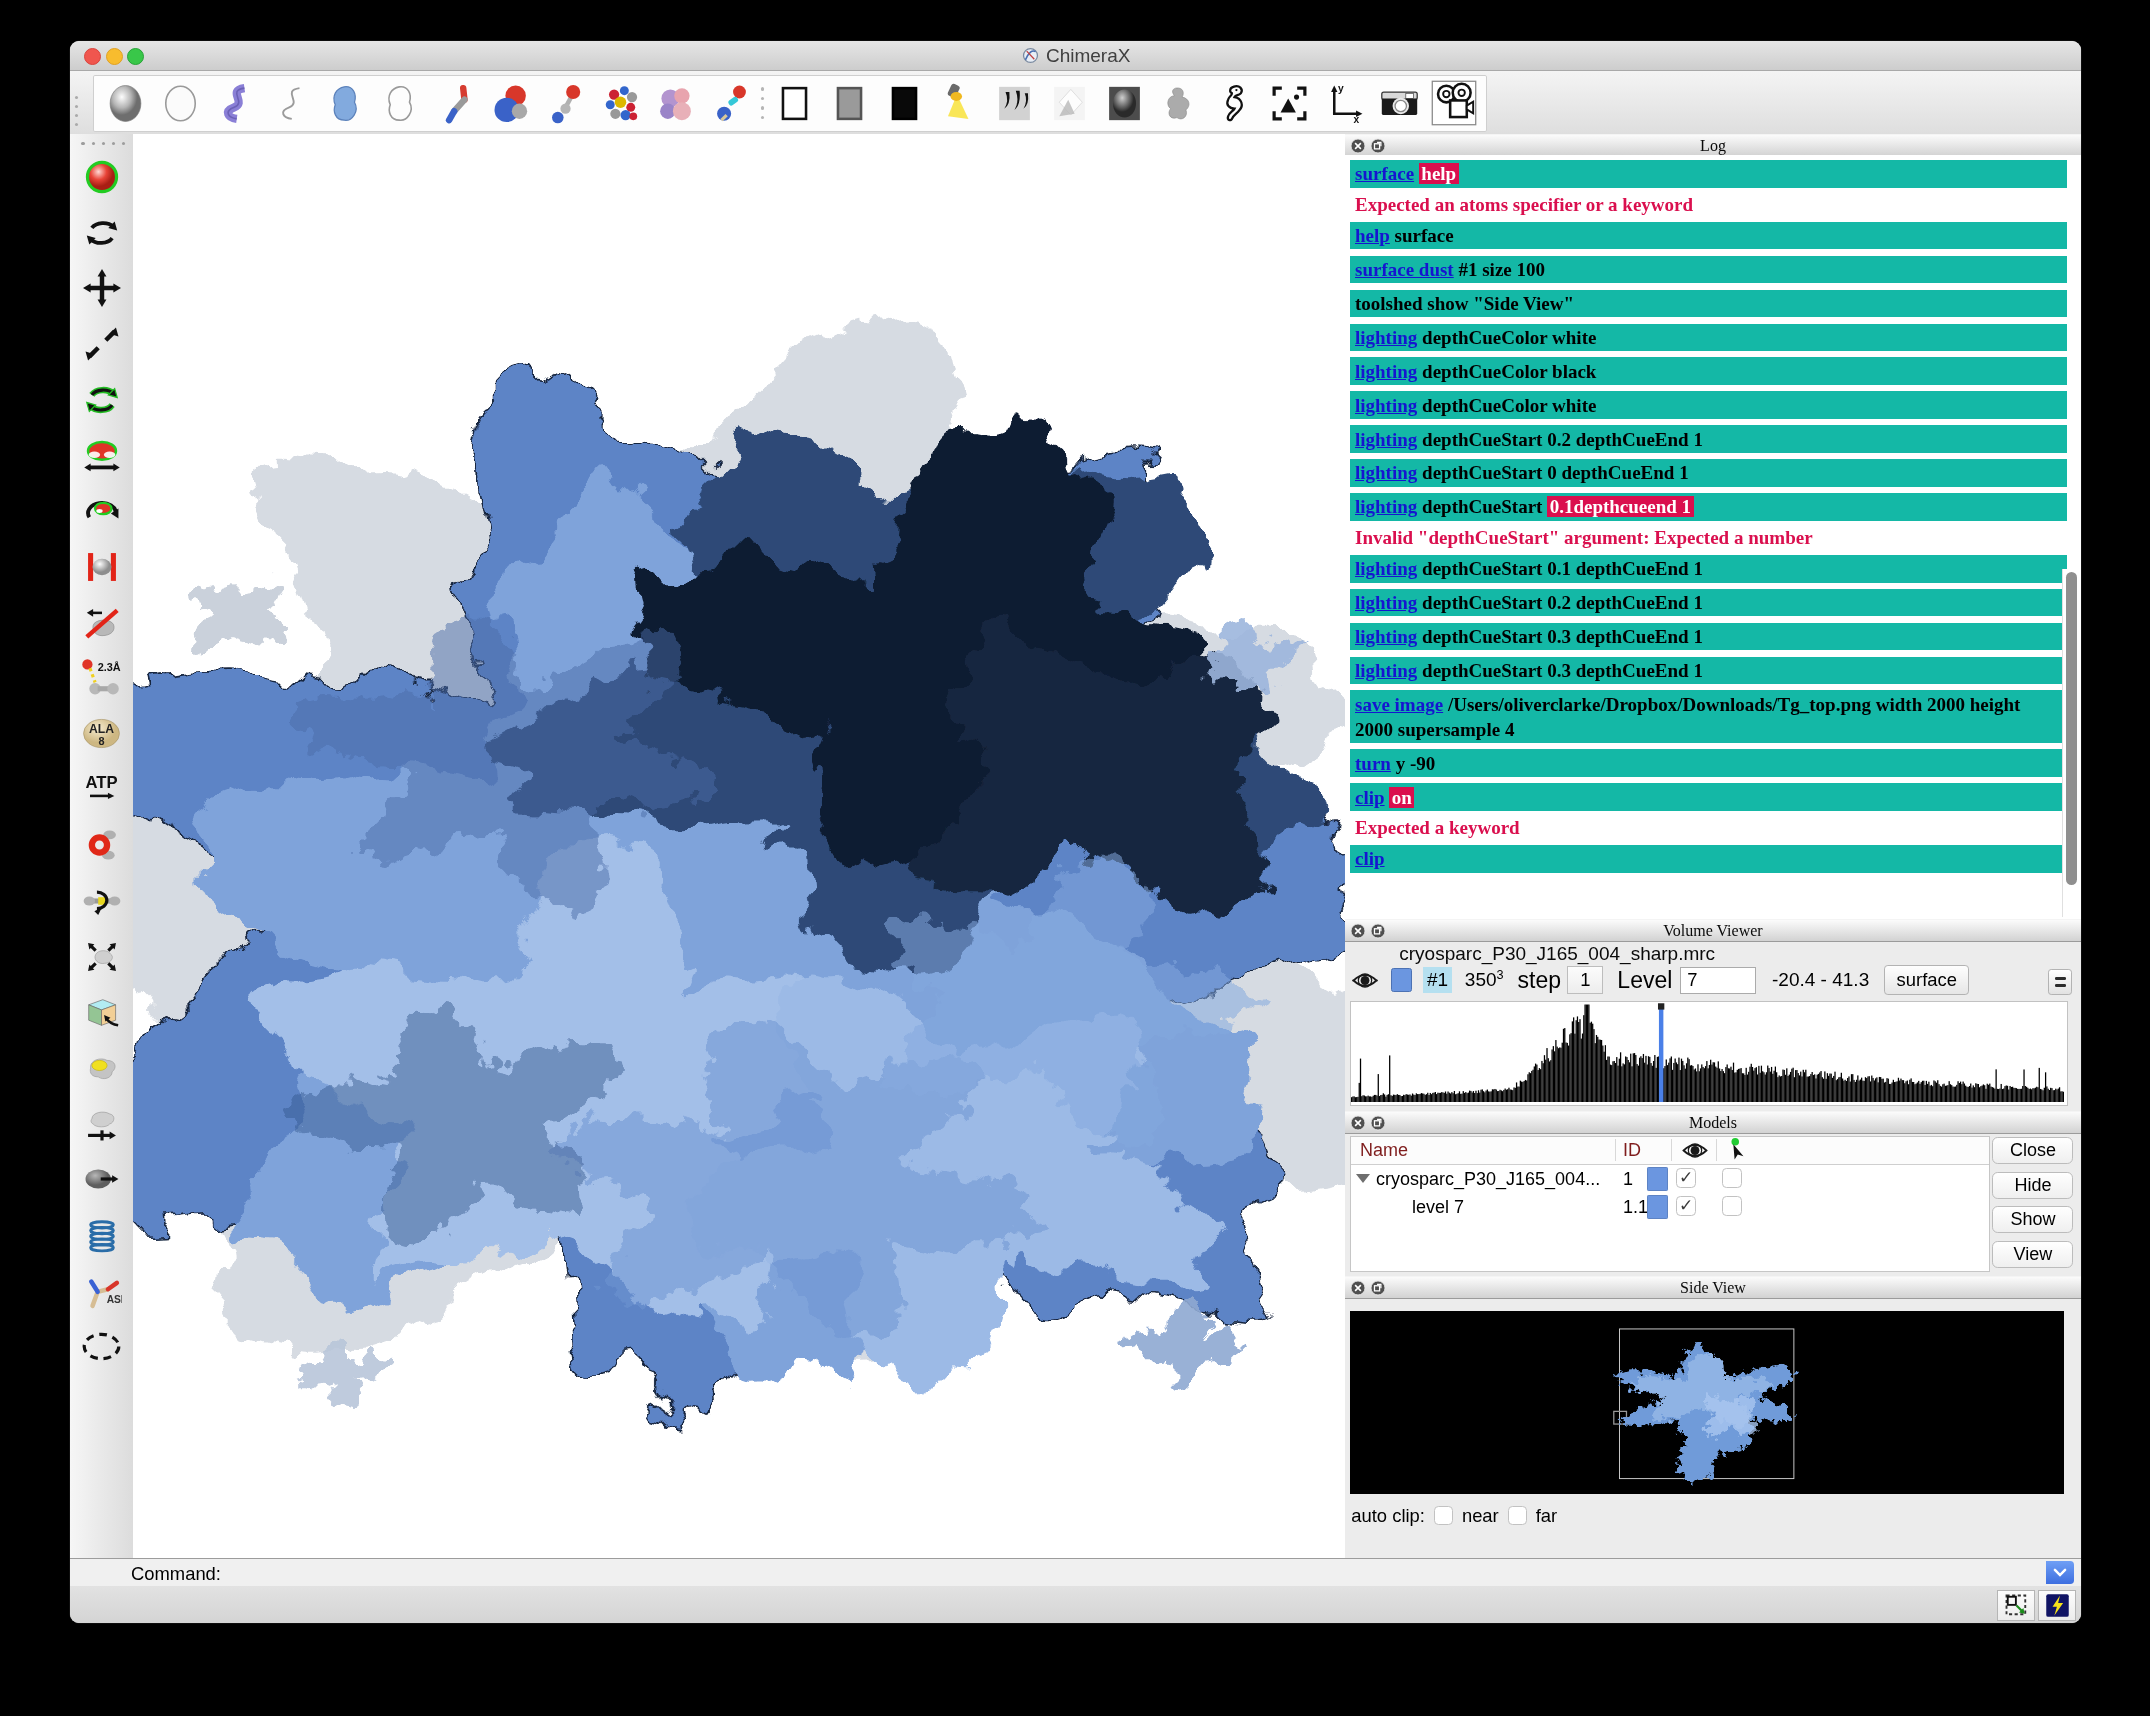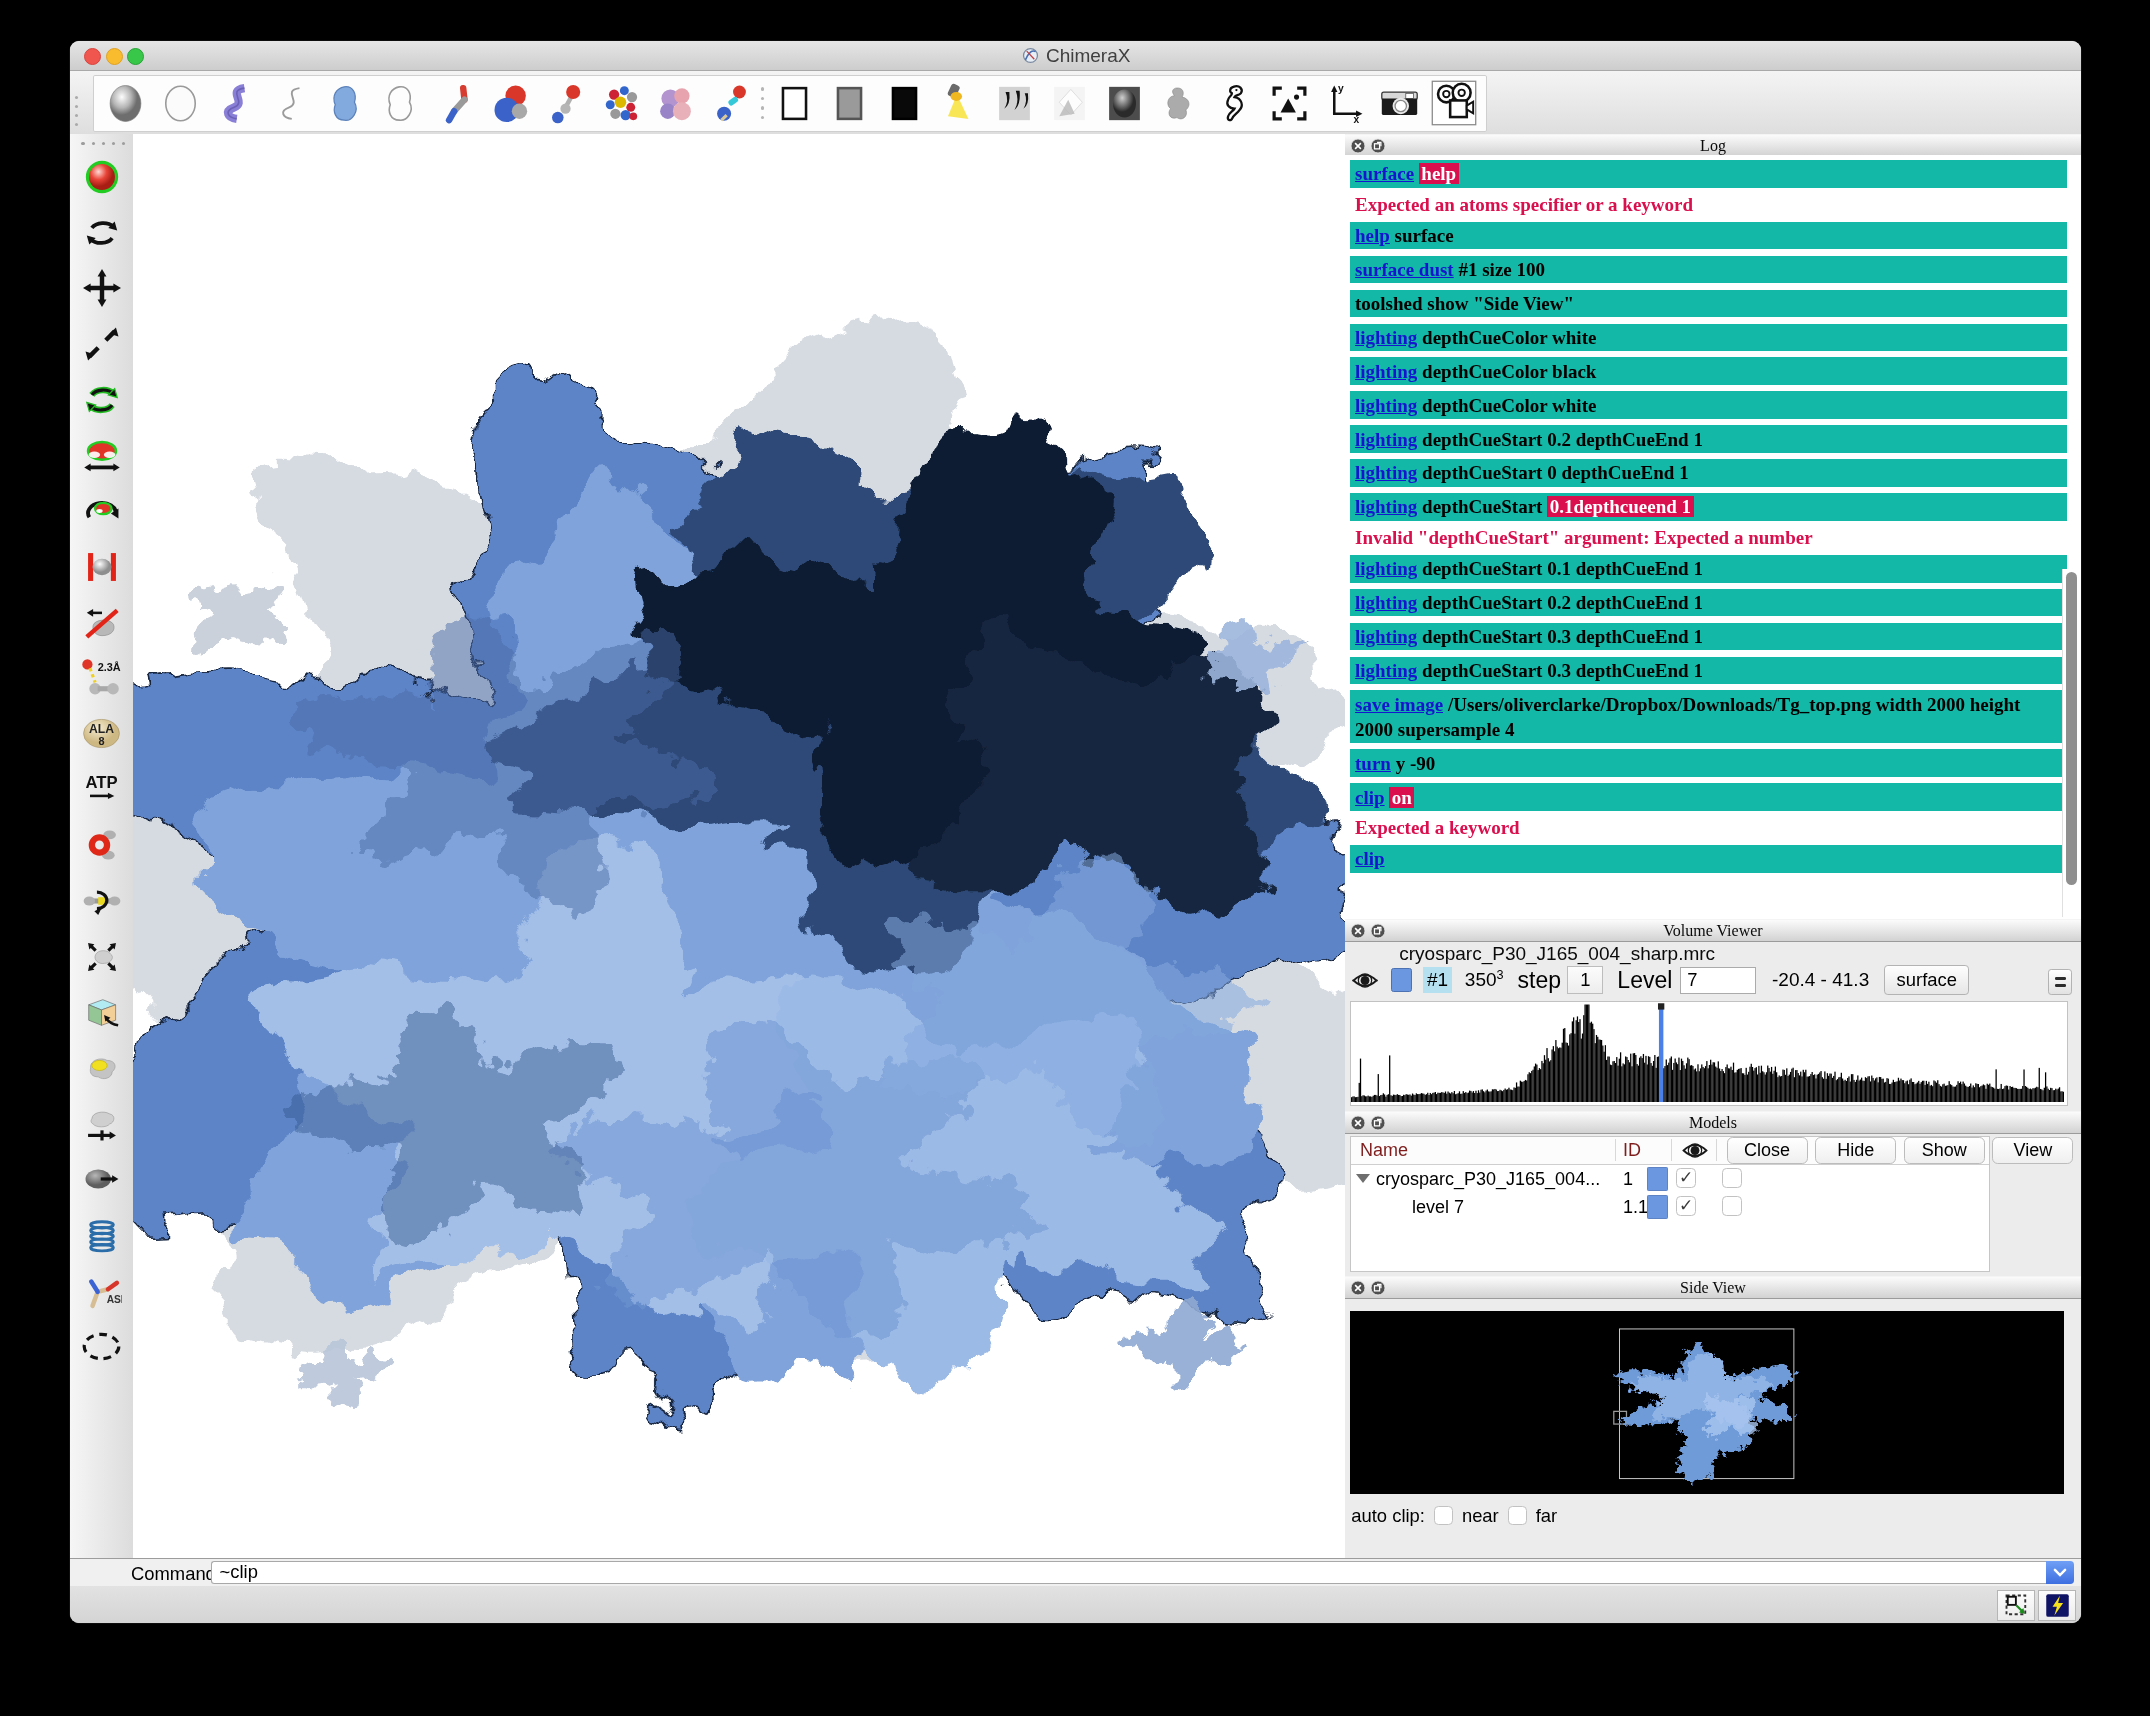--- a/index.html
+++ b/index.html
@@ -96,7 +96,7 @@
             display:flex;align-items:center;justify-content:center;font-size:17px;color:#3c3c3c;box-sizing:border-box;}
   .mo-check{position:absolute;left:325px;top:3.2px;}
   .mo-selbox{position:absolute;left:371px;top:3.2px;}
-  .mo-btns{position:absolute;right:7.6px;top:5px;display:flex;gap:7.6px;}
+  .mo-btns{position:absolute;right:7.6px;top:5px;display:flex;flex-direction:column;gap:7.6px;}
   .mo-btn{width:79px;height:25px;background:linear-gradient(#ffffff,#efefef);border:0.6px solid #bcbcbc;
           border-radius:5.7px;font-size:18px;color:#000;display:flex;align-items:center;justify-content:center;}
 

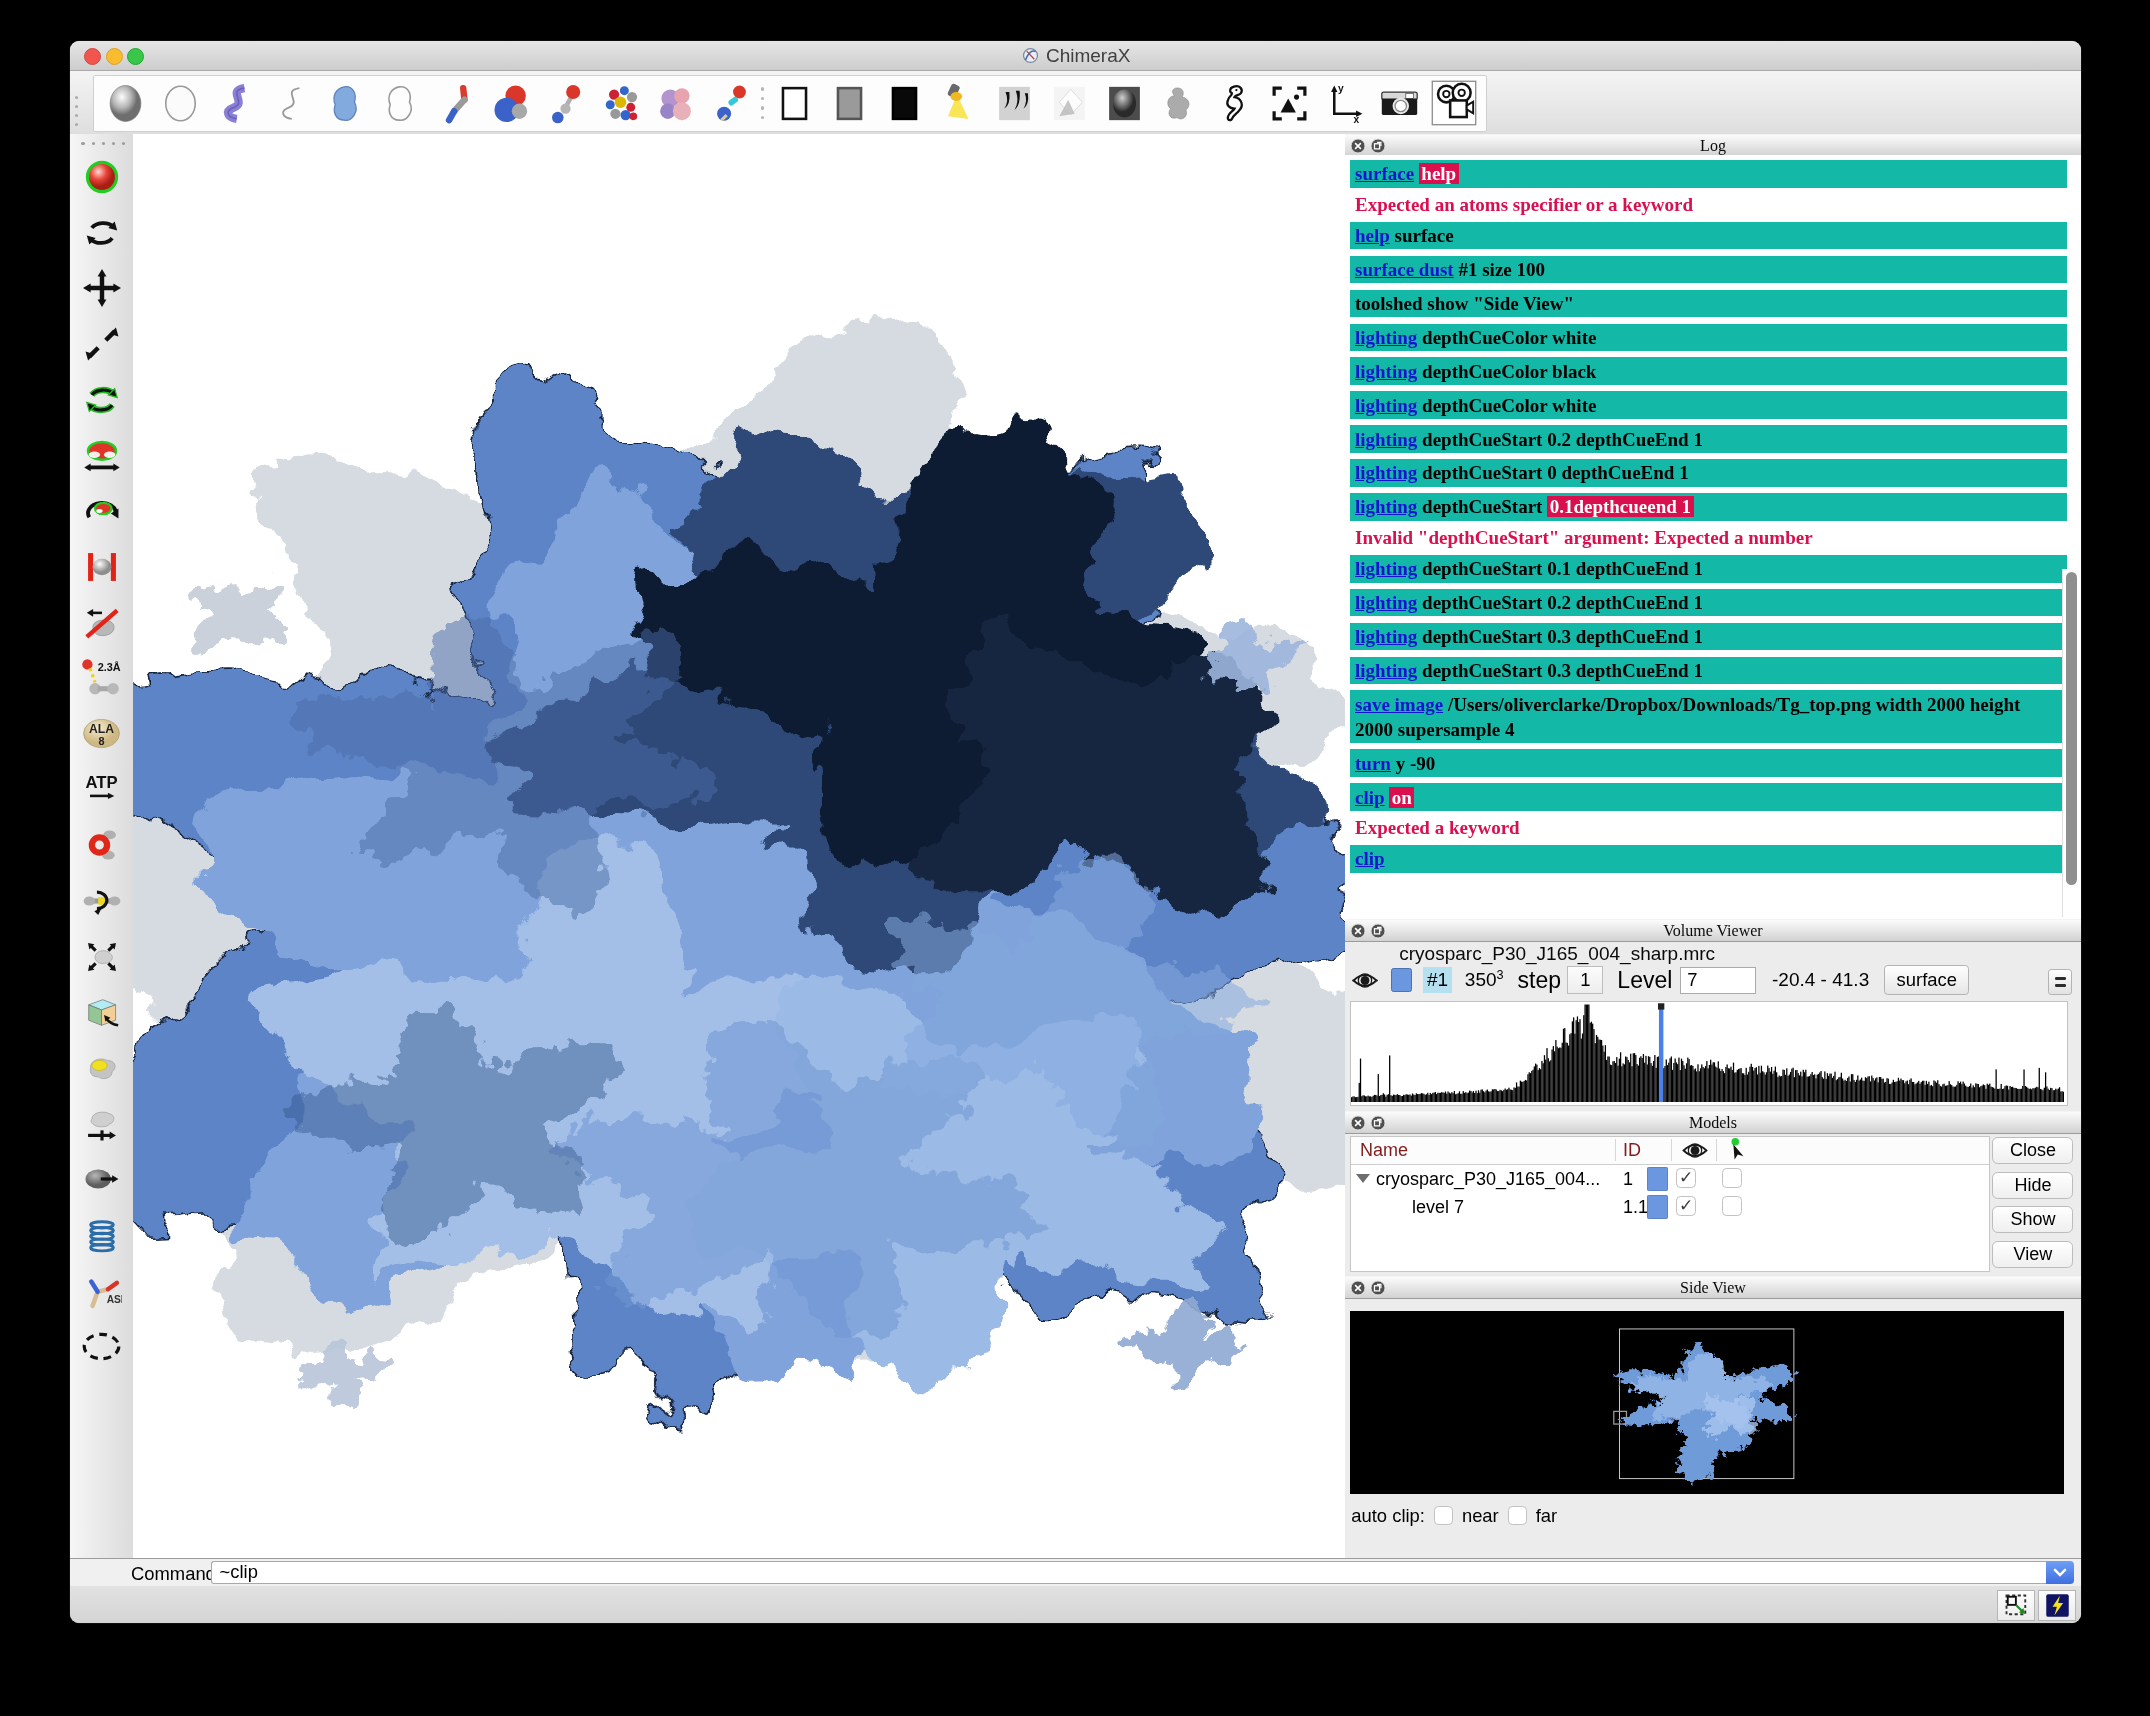--- a/index.html
+++ b/index.html
@@ -1354,7 +1354,6 @@
 
   <div class="commandbar">
     <div class="cmd-label">Command:</div>
-    <input class="cmd-input" value="~clip" style="">
     <div class="cmd-drop">
       <svg width="14" height="9" viewBox="0 0 22 14">
         <path d="M3,3 L11,11 L19,3" stroke="#fff" stroke-width="4" fill="none" stroke-linecap="round"></path>

